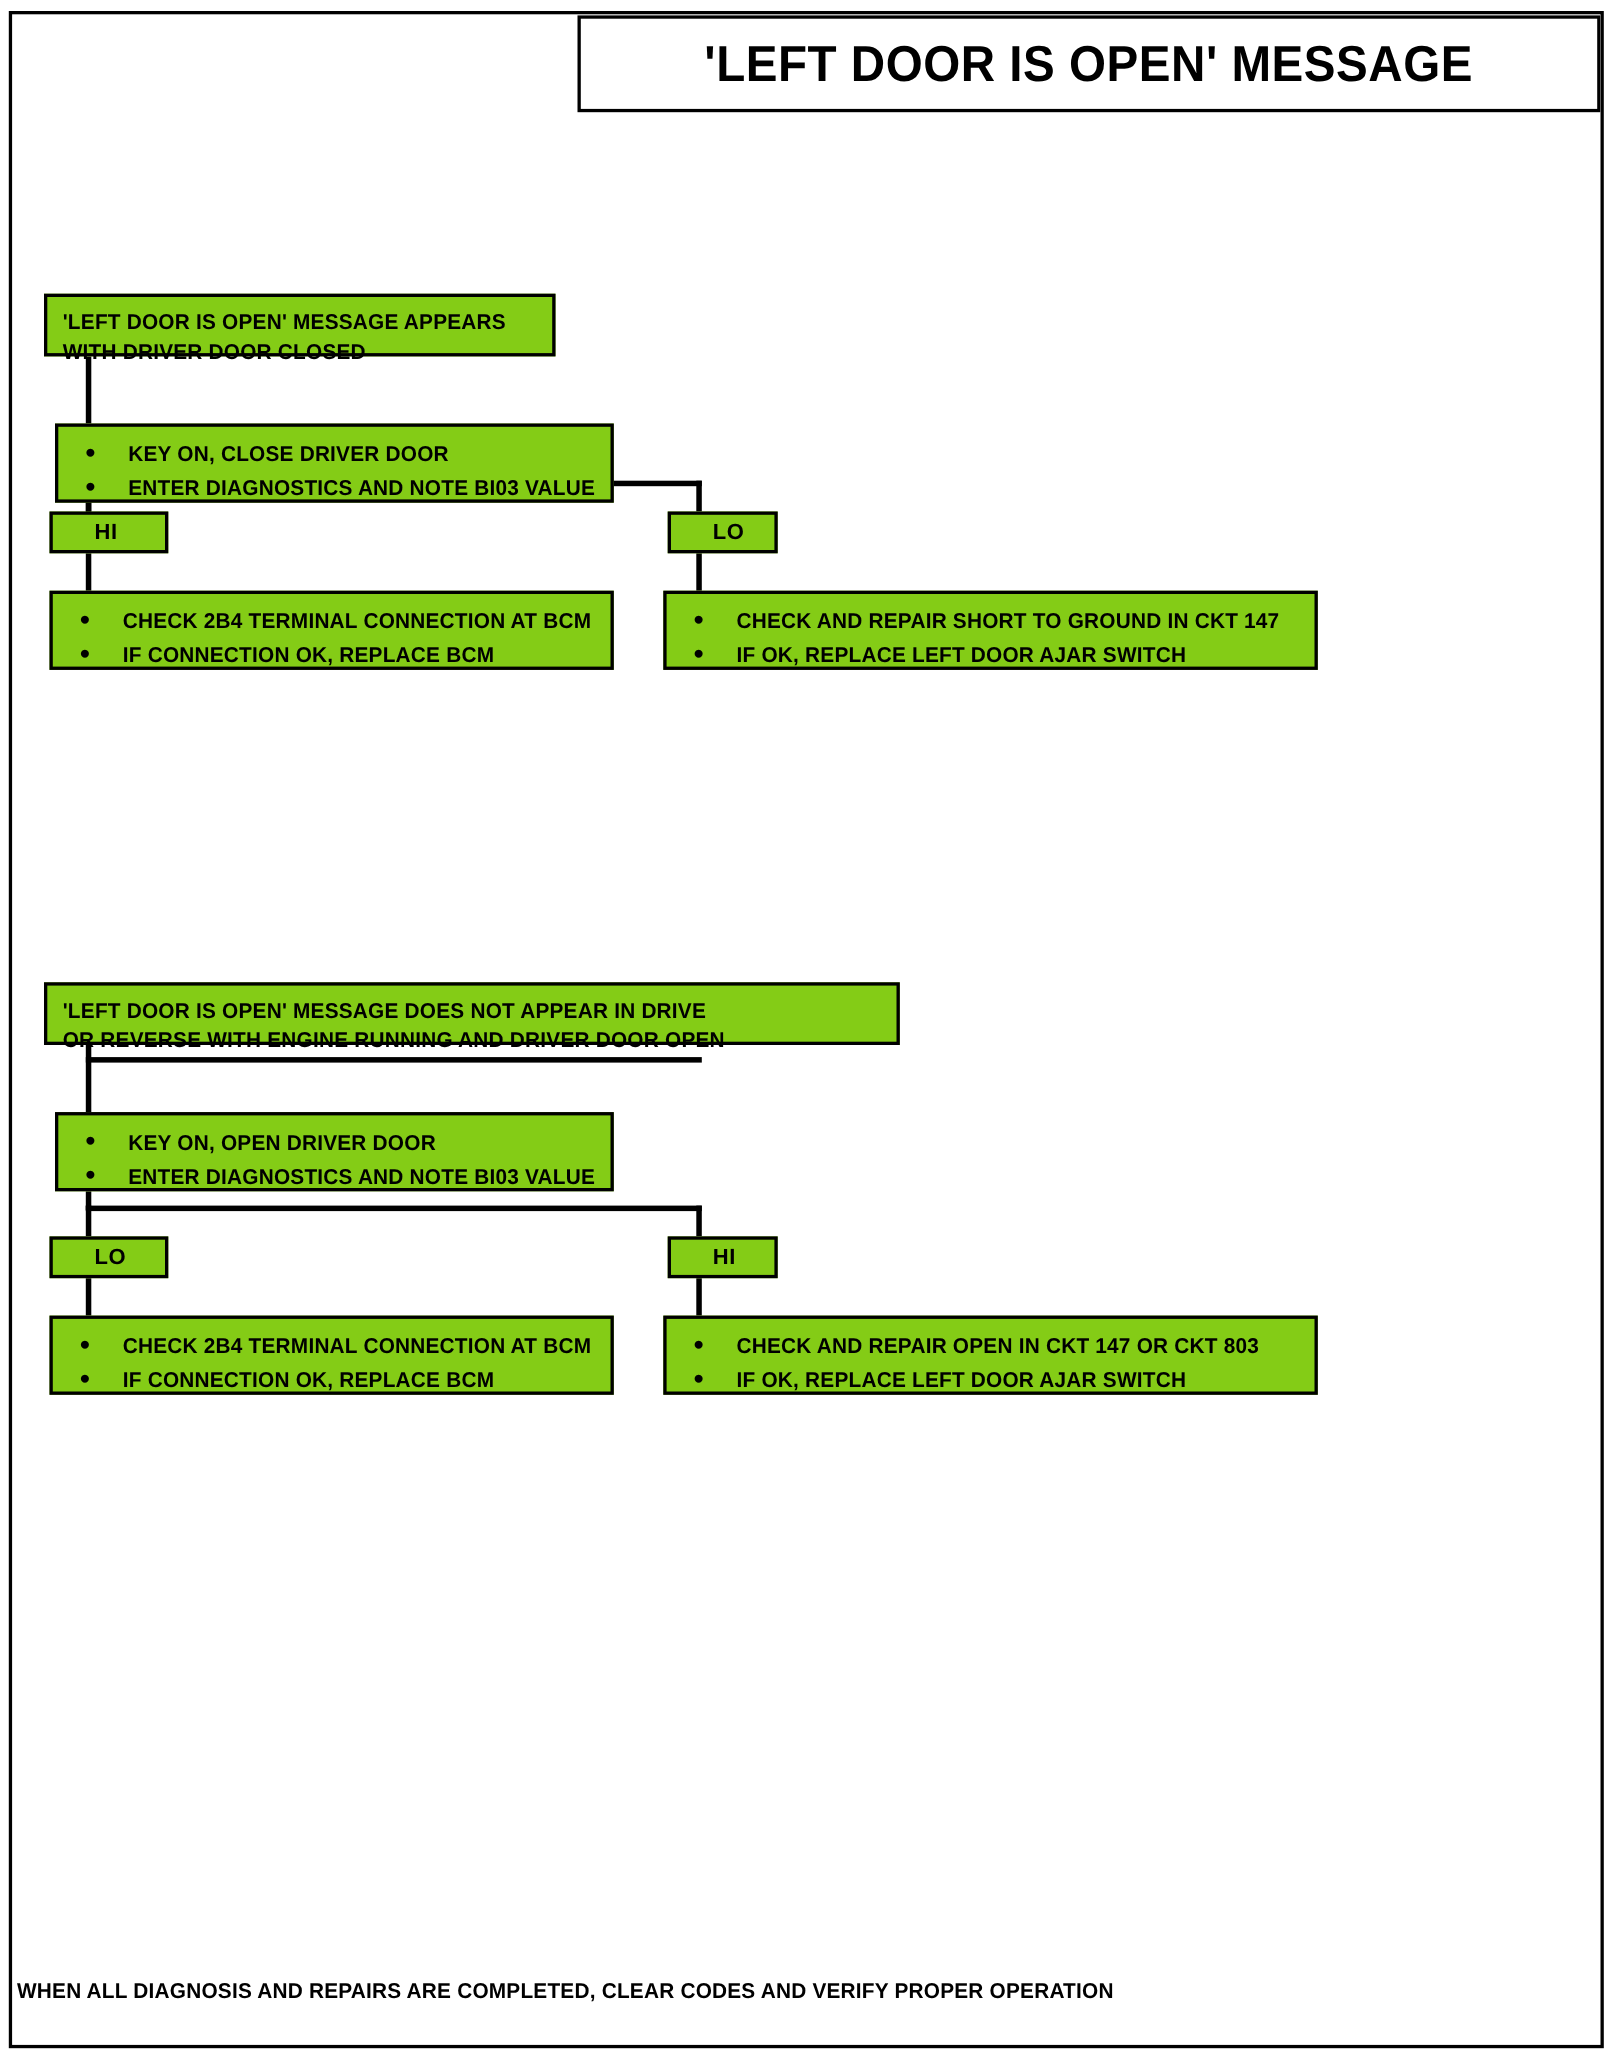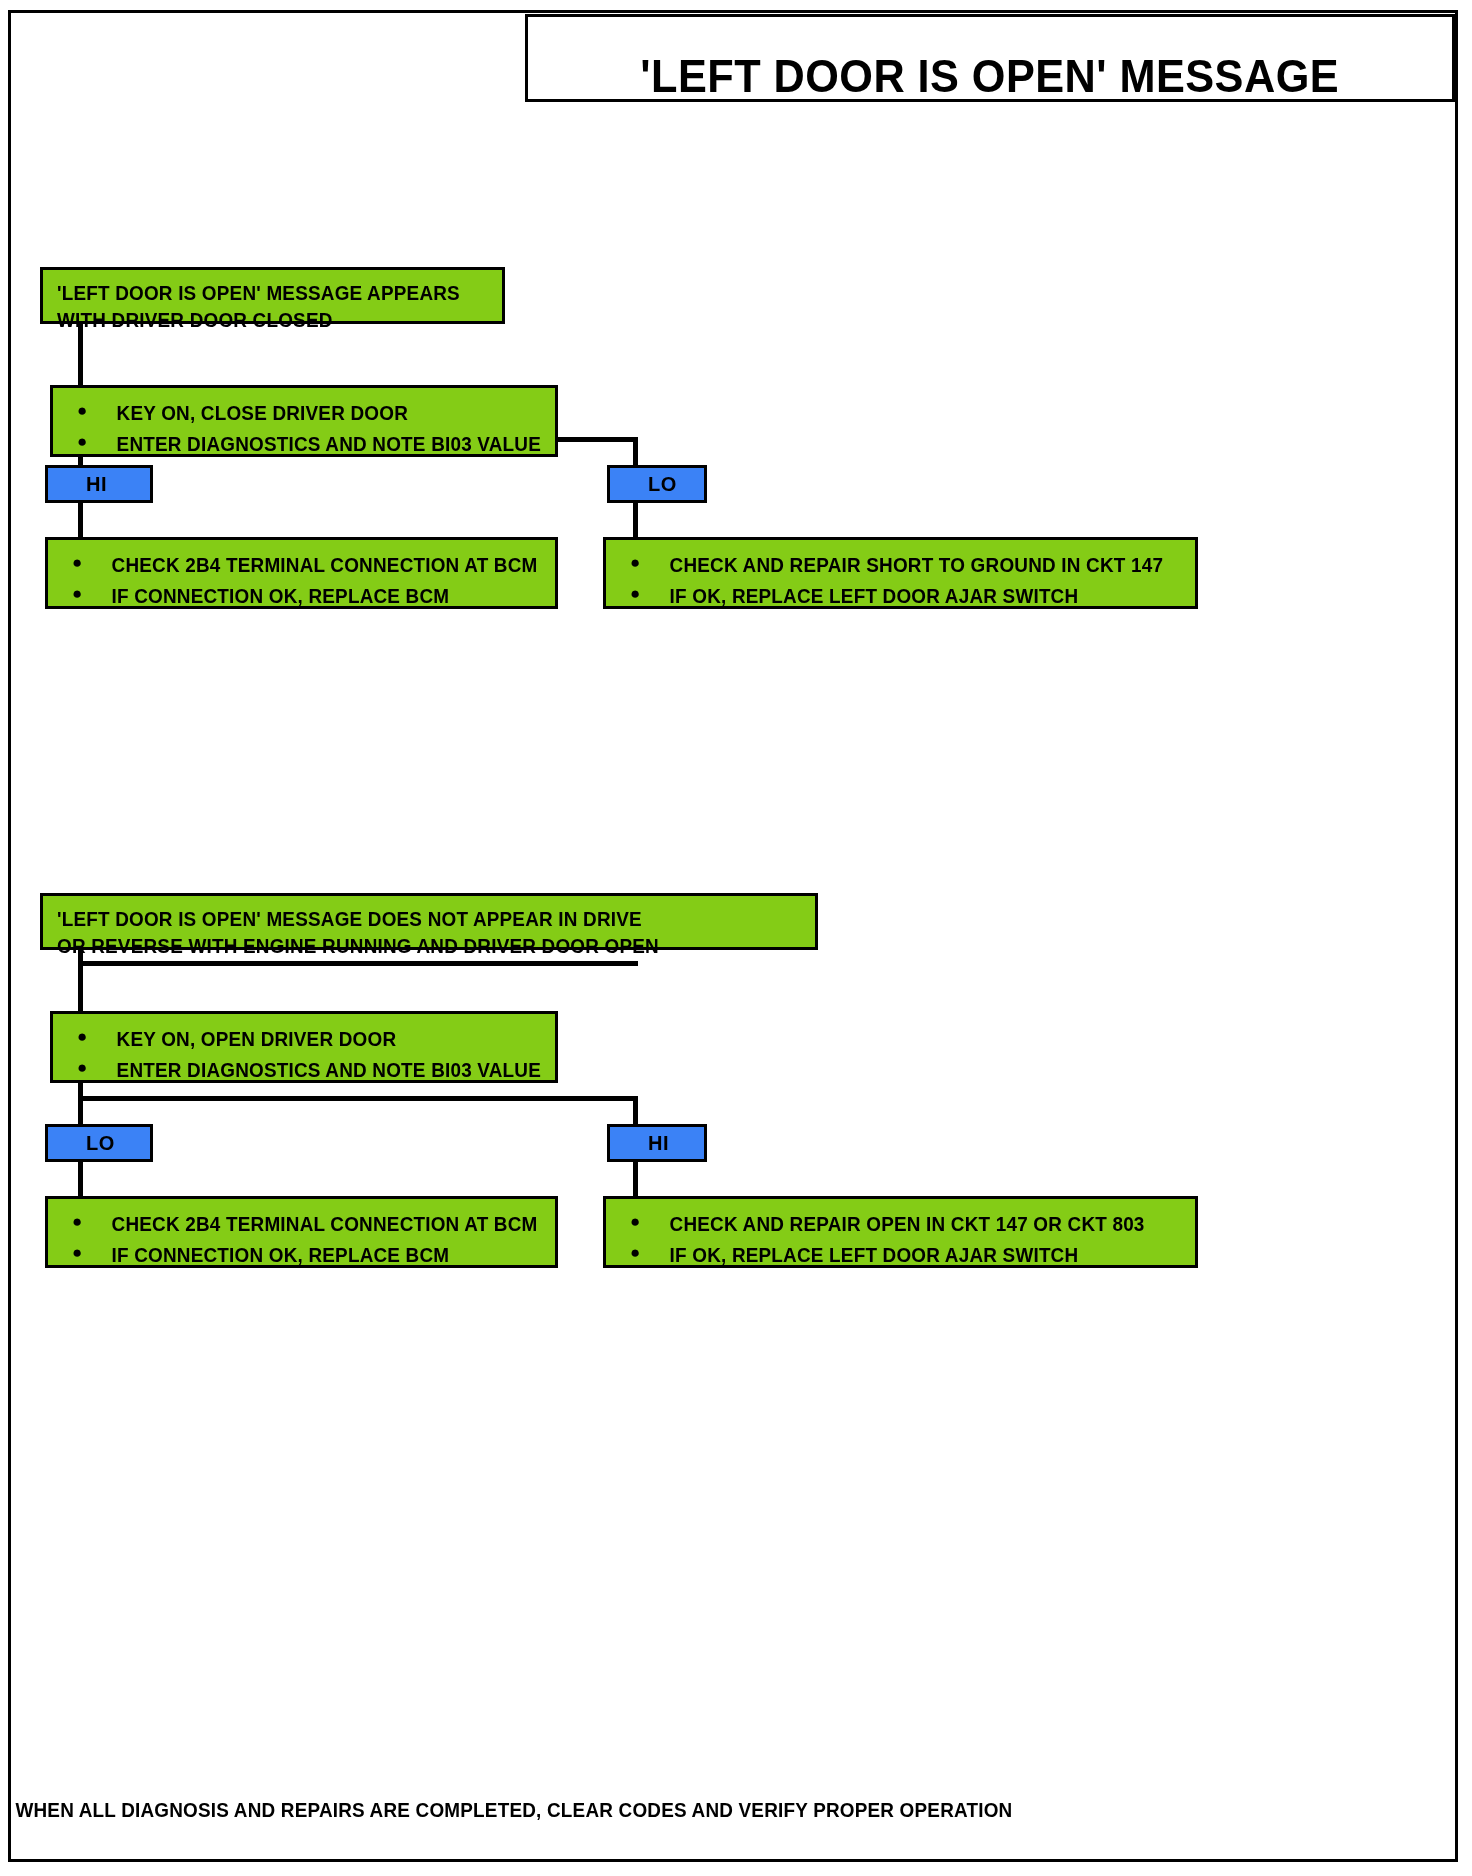--- a/index.html
+++ b/index.html
@@ -38,7 +38,7 @@
     box-sizing: border-box;
     background: #fff;
     display: flex;
-    align-items: flex-end;
+    align-items: center;
     justify-content: center;
     z-index: 5;
   }

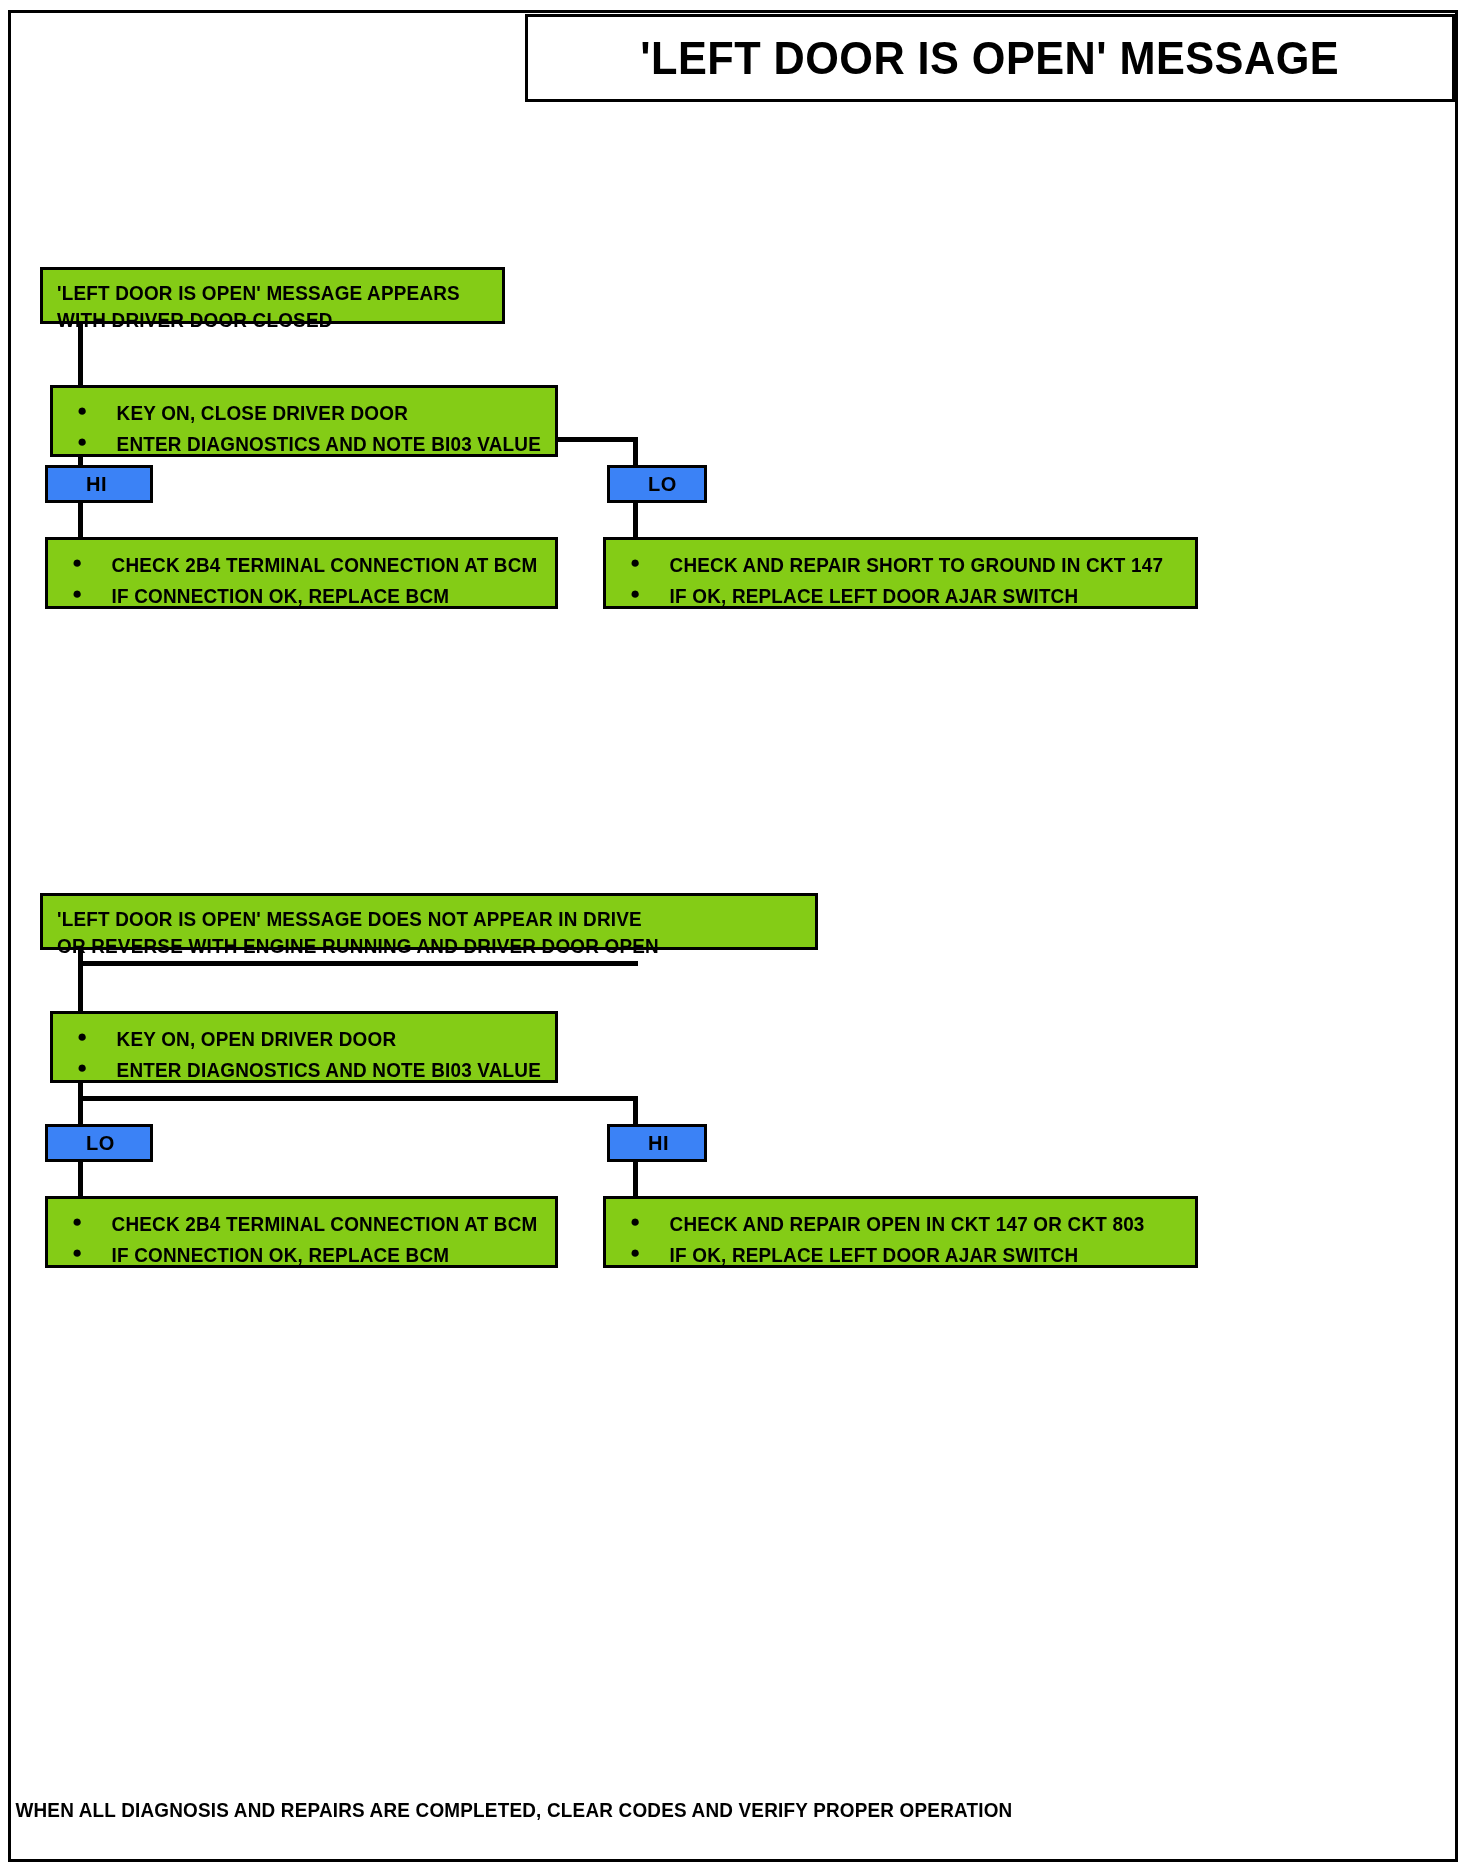--- a/index.html
+++ b/index.html
@@ -105,7 +105,7 @@
     position: absolute;
     border: 3px solid #000;
     box-sizing: border-box;
-    background: #3b82f6;
+    background: #84cc16;
     display: flex;
     align-items: center;
     z-index: 4;

